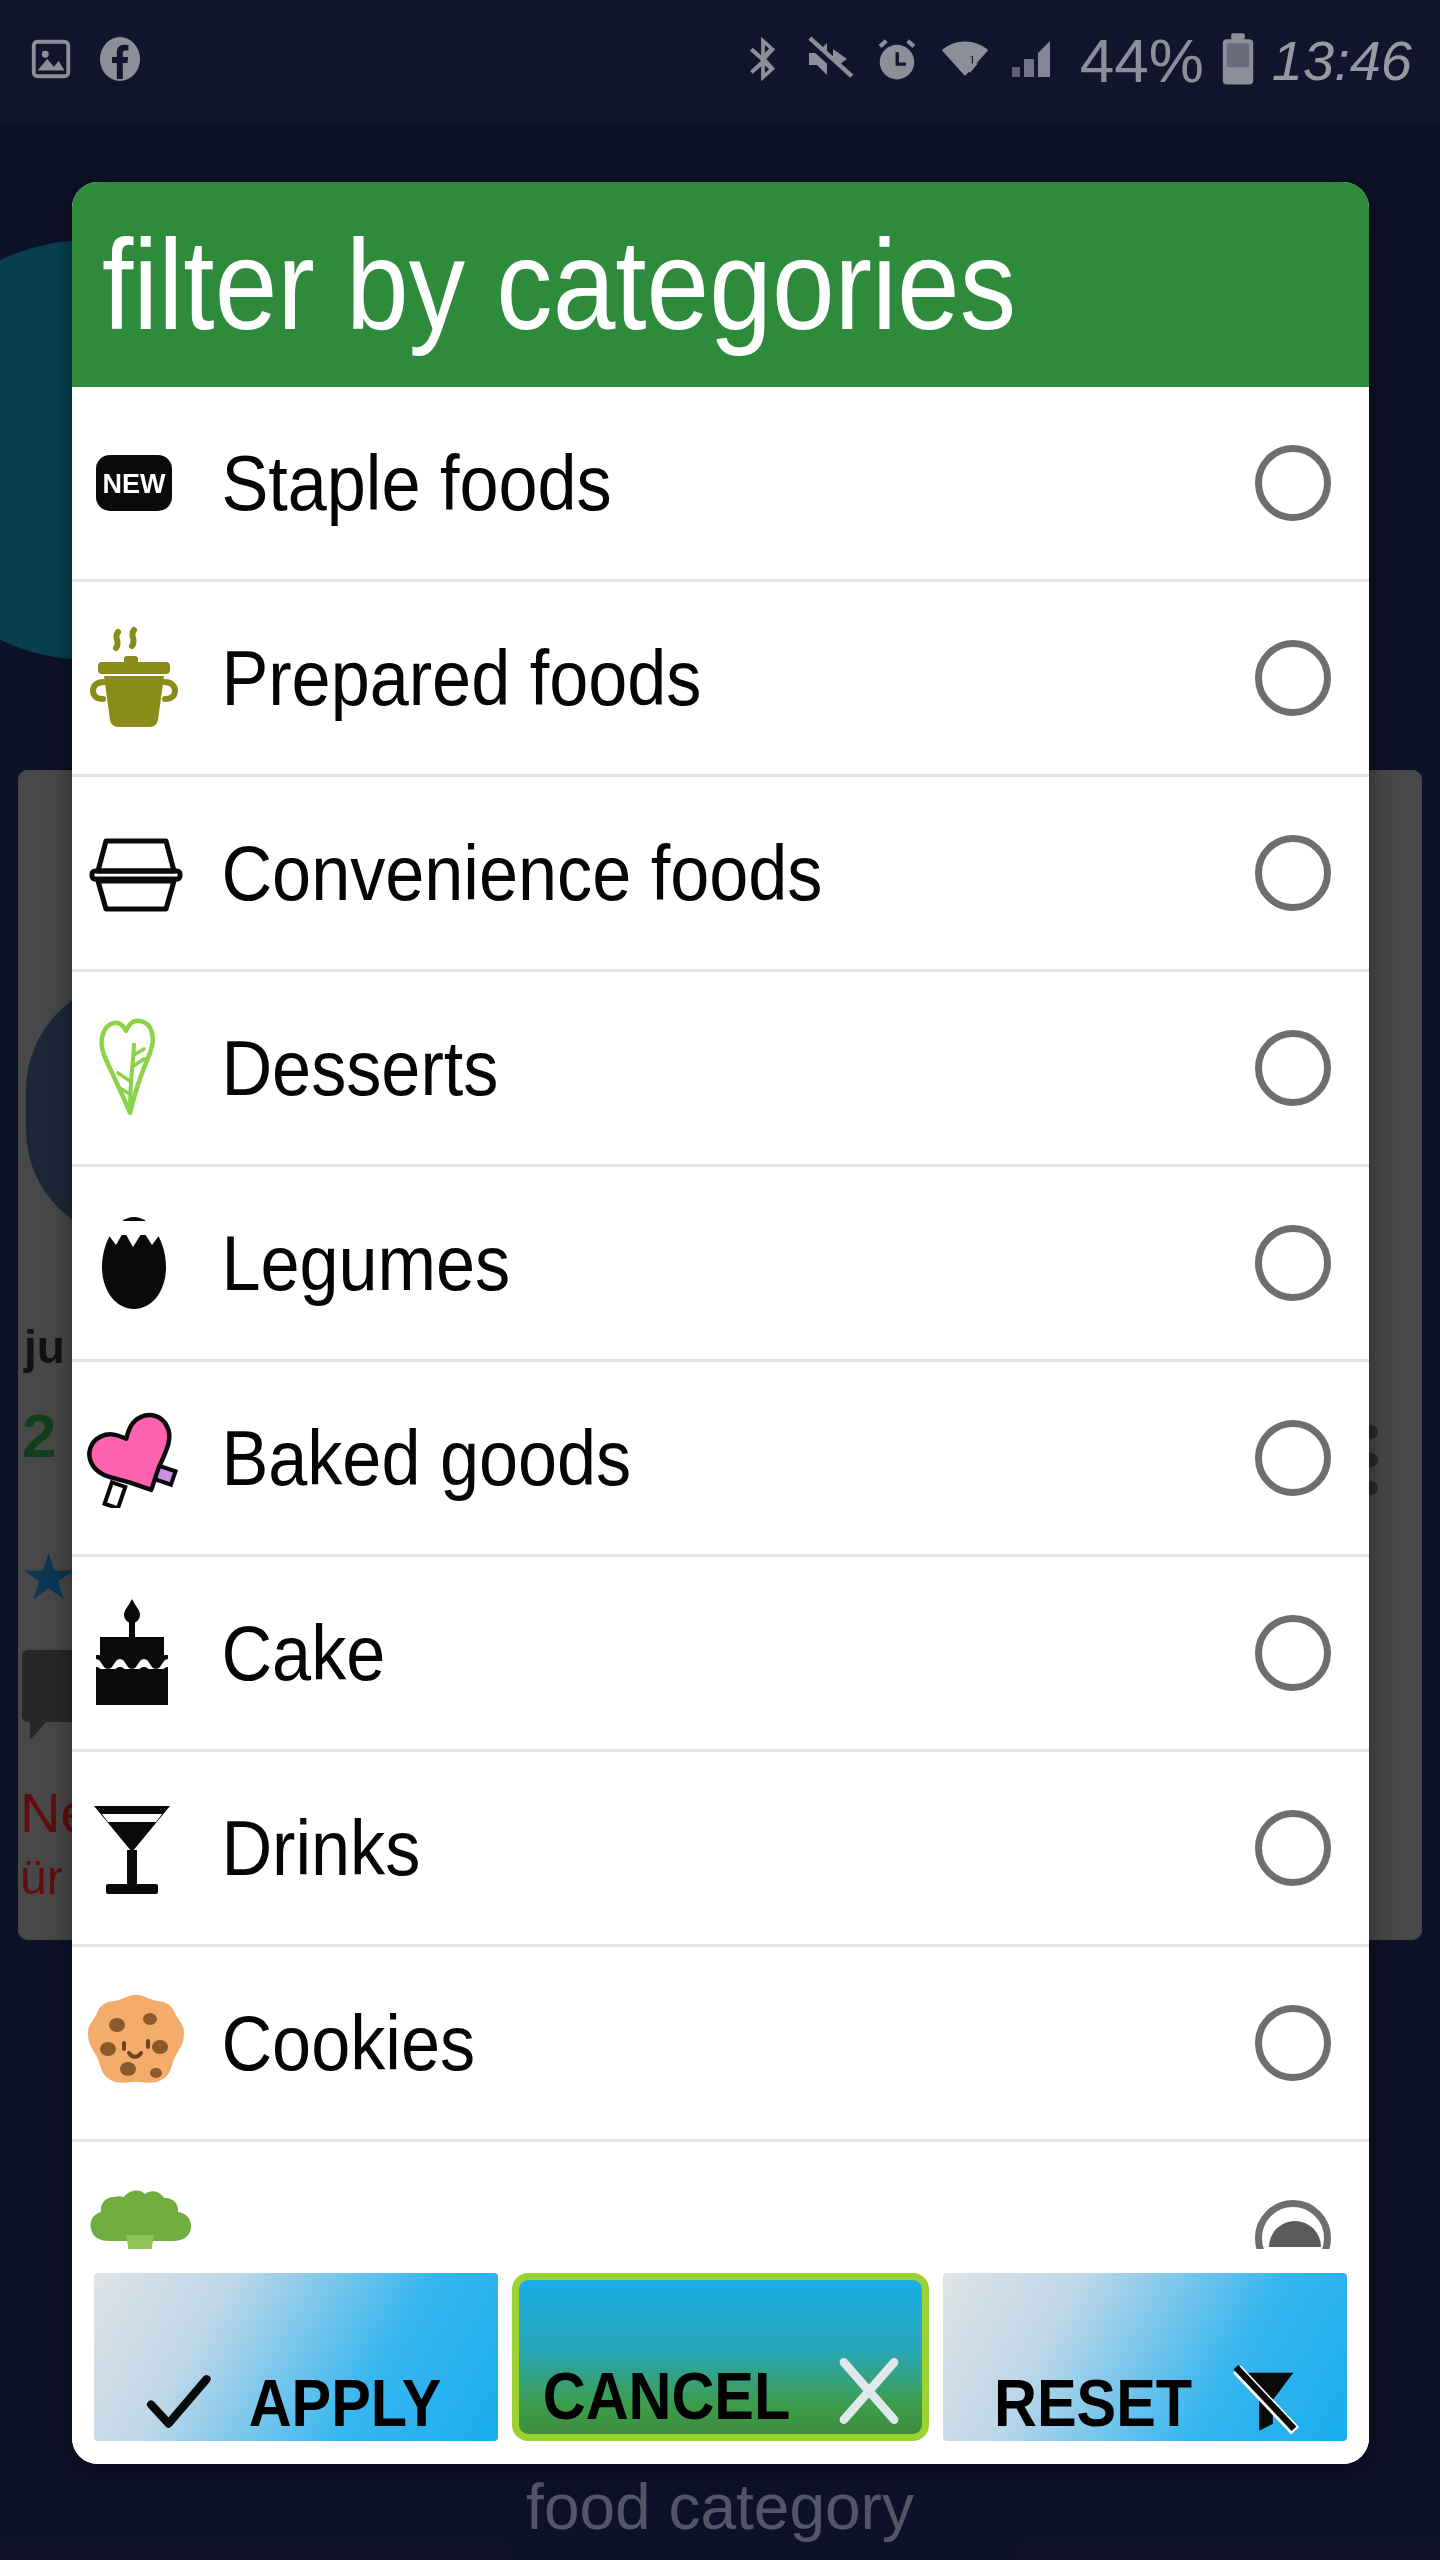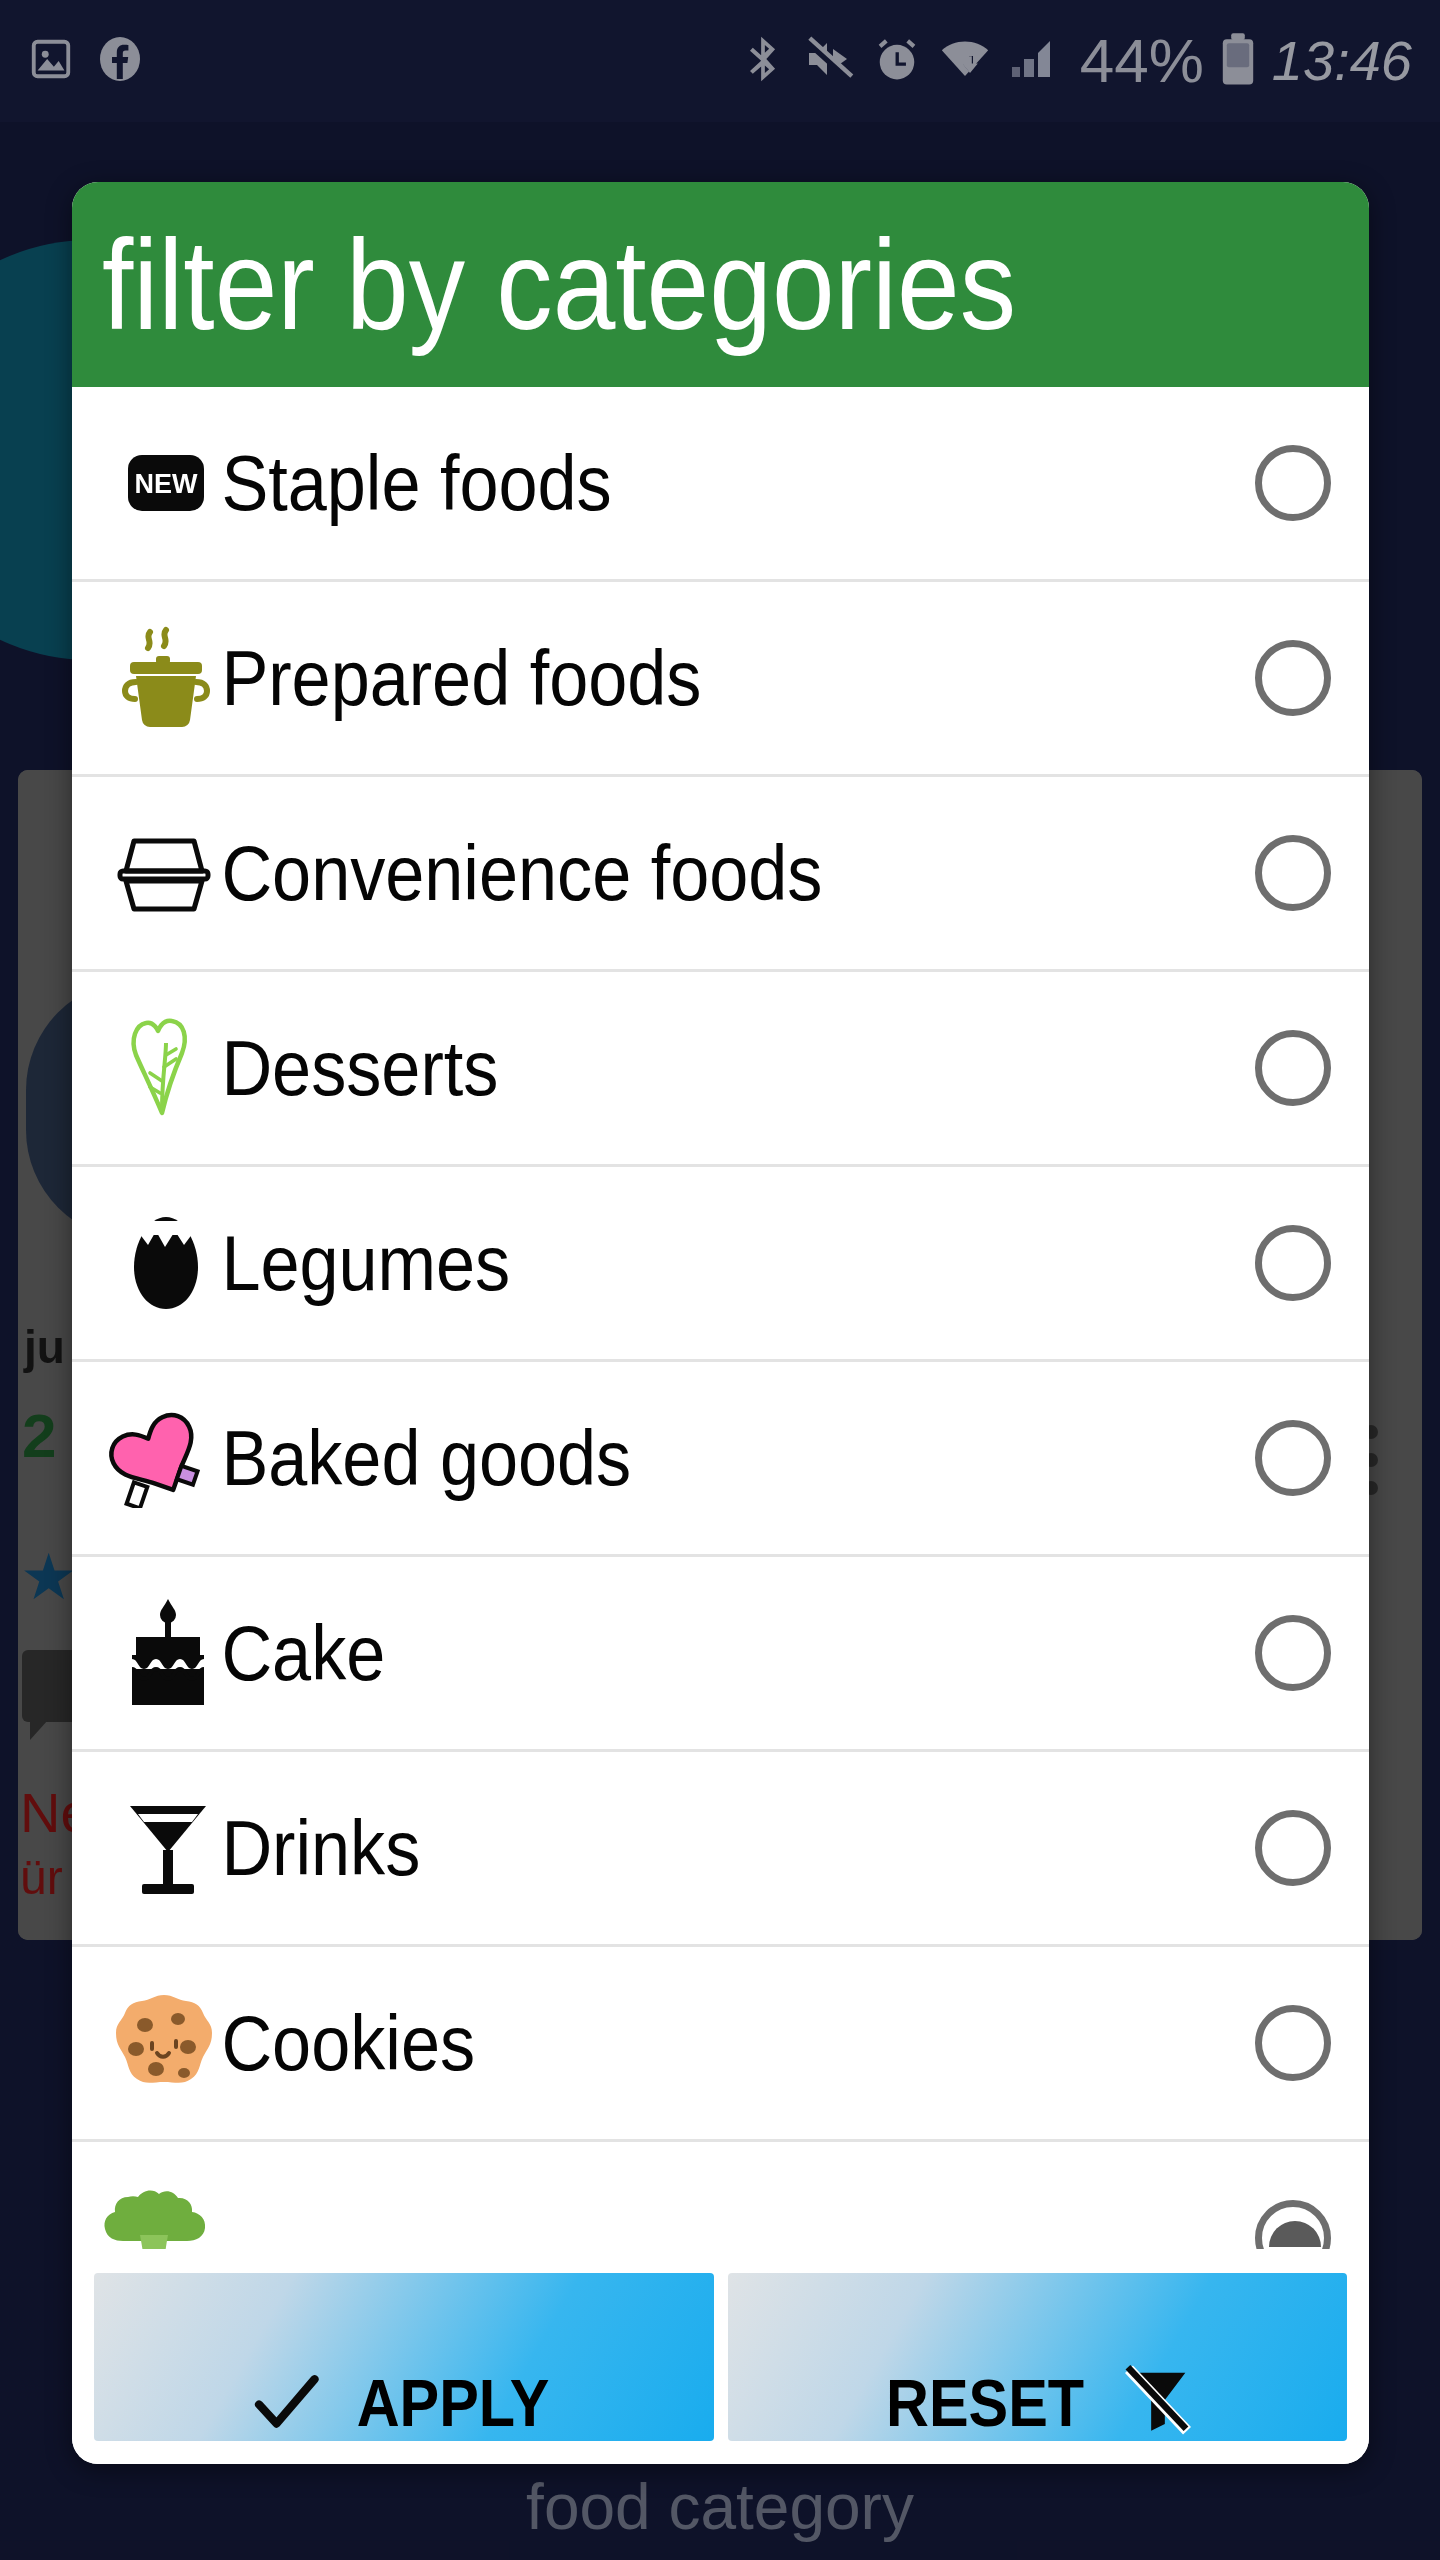--- a/index.html
+++ b/index.html
@@ -192,7 +192,7 @@
     height: 120px;
     display: flex;
     align-items: center;
-    justify-content: flex-end;
+    justify-content: flex-start;
   }
   .row-icon svg { display: block; }
   .row-label {

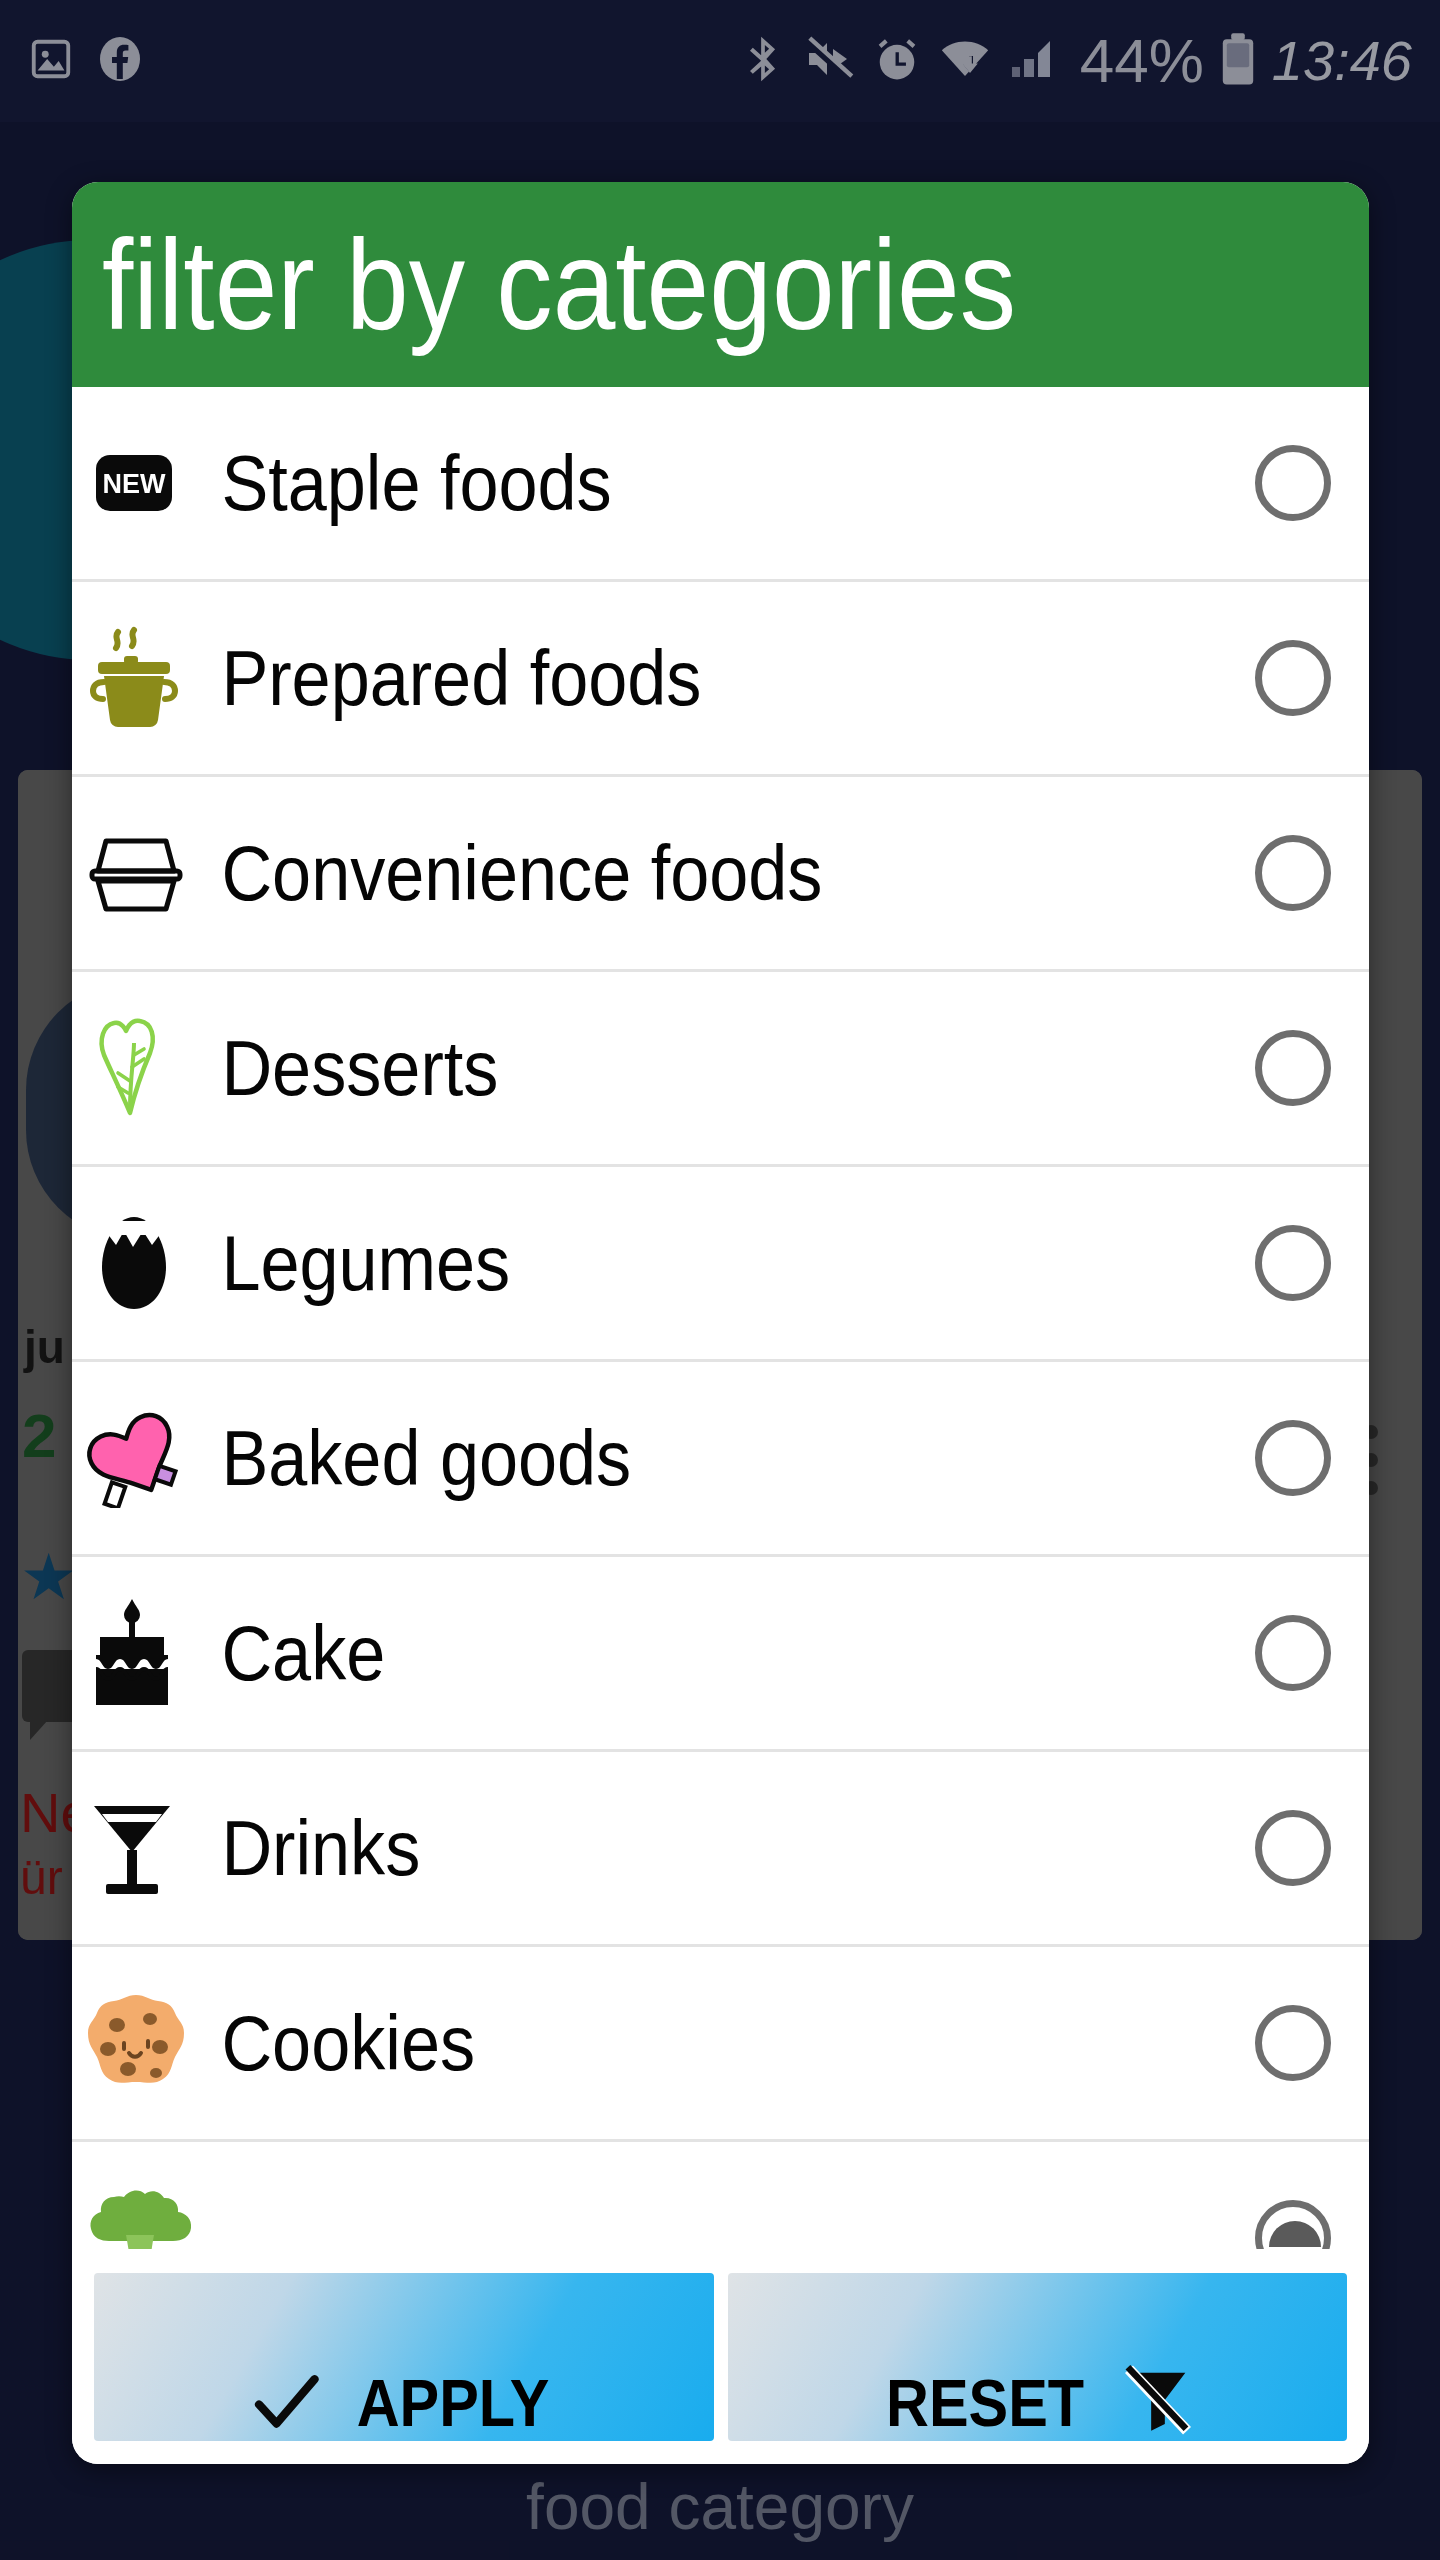--- a/index.html
+++ b/index.html
@@ -512,6 +512,14 @@
       <span class="btn-label">APPLY</span>
     </div>
 
+    <div class="btn btn-focus">
+      <span class="btn-label">CANCEL</span>
+      <span>
+        <svg width="86" height="86" viewBox="0 0 24 24">
+          <path d="M5 4l14 16M19 4L5 20" stroke="#dfe8ea" stroke-width="2.4" fill="none" stroke-linecap="round"></path>
+        </svg>
+      </span>
+    </div>
 
     <div class="btn">
       <span class="btn-label">RESET</span>

